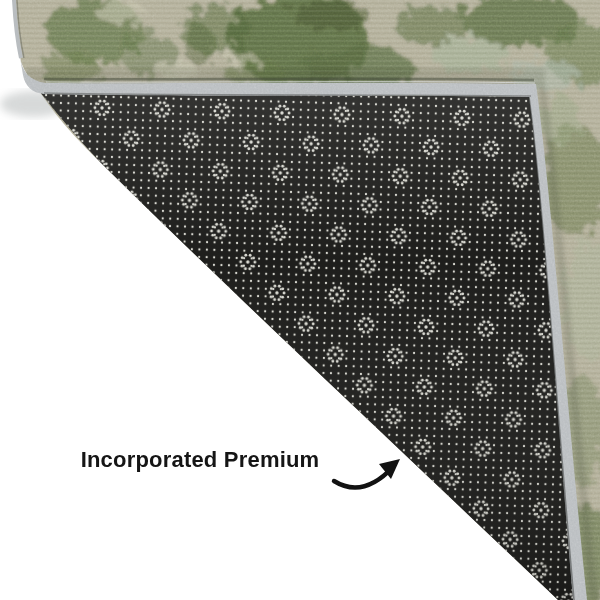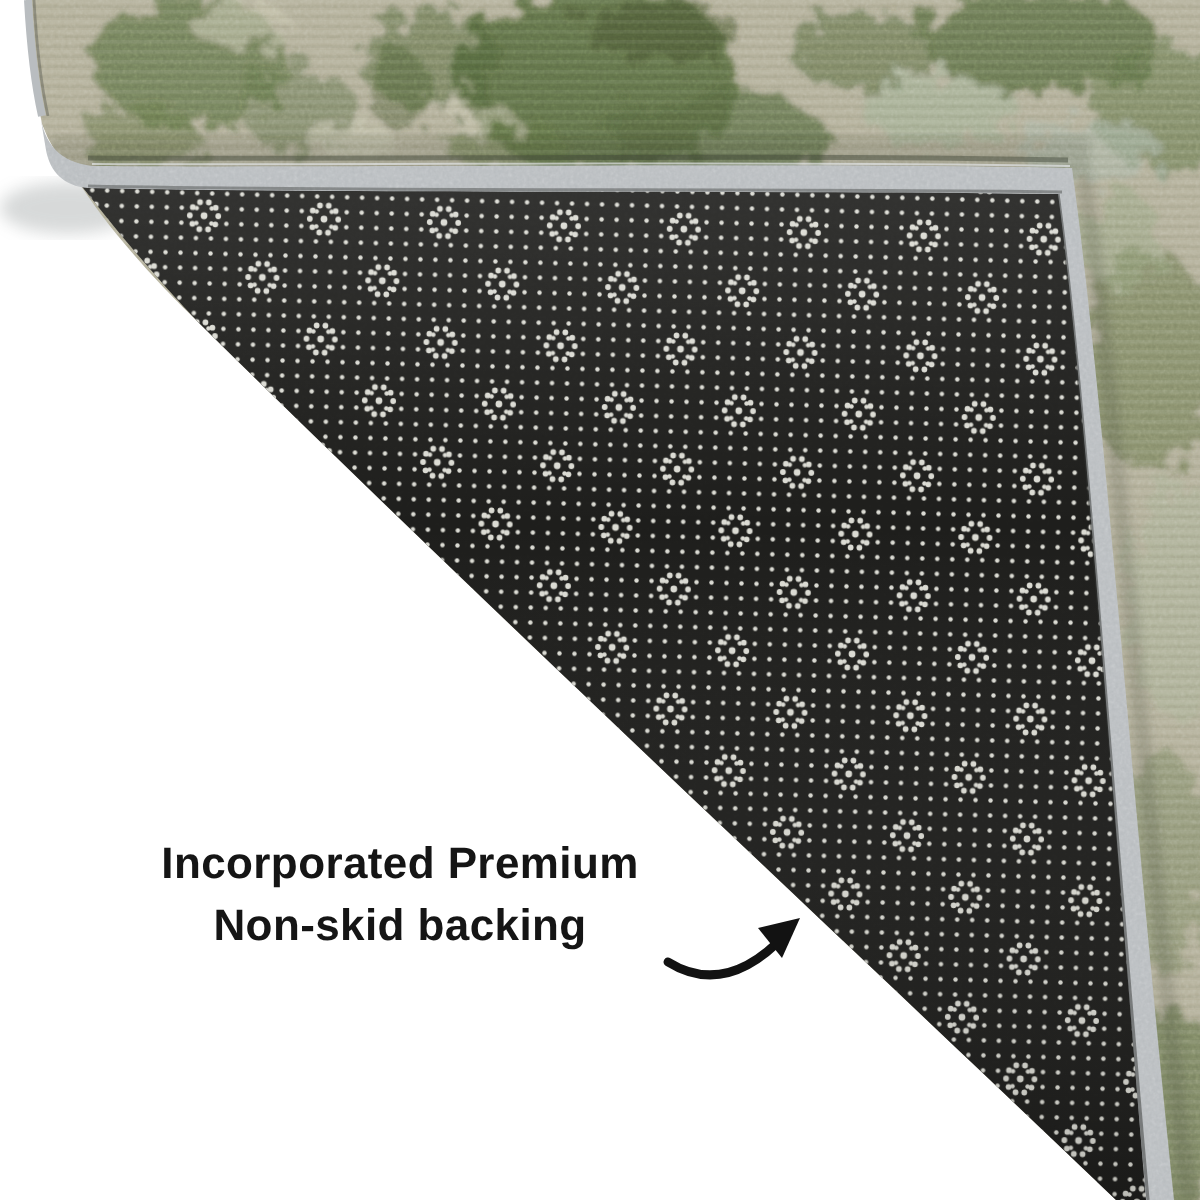--- a/index.html
+++ b/index.html
@@ -7,7 +7,7 @@
   .stage{position:relative;width:600px;height:600px;overflow:hidden;background:var(--background,#fff);}
   .stage svg{position:absolute;left:0;top:0;}
   .caption{
-    position:absolute;left:55px;top:416px;width:290px;
+    position:absolute;left:55px;top:444px;width:290px;
     text-align:center;color:var(--text,#151515);
     font-weight:bold;font-size:22px;line-height:31px;letter-spacing:.2px;
   }

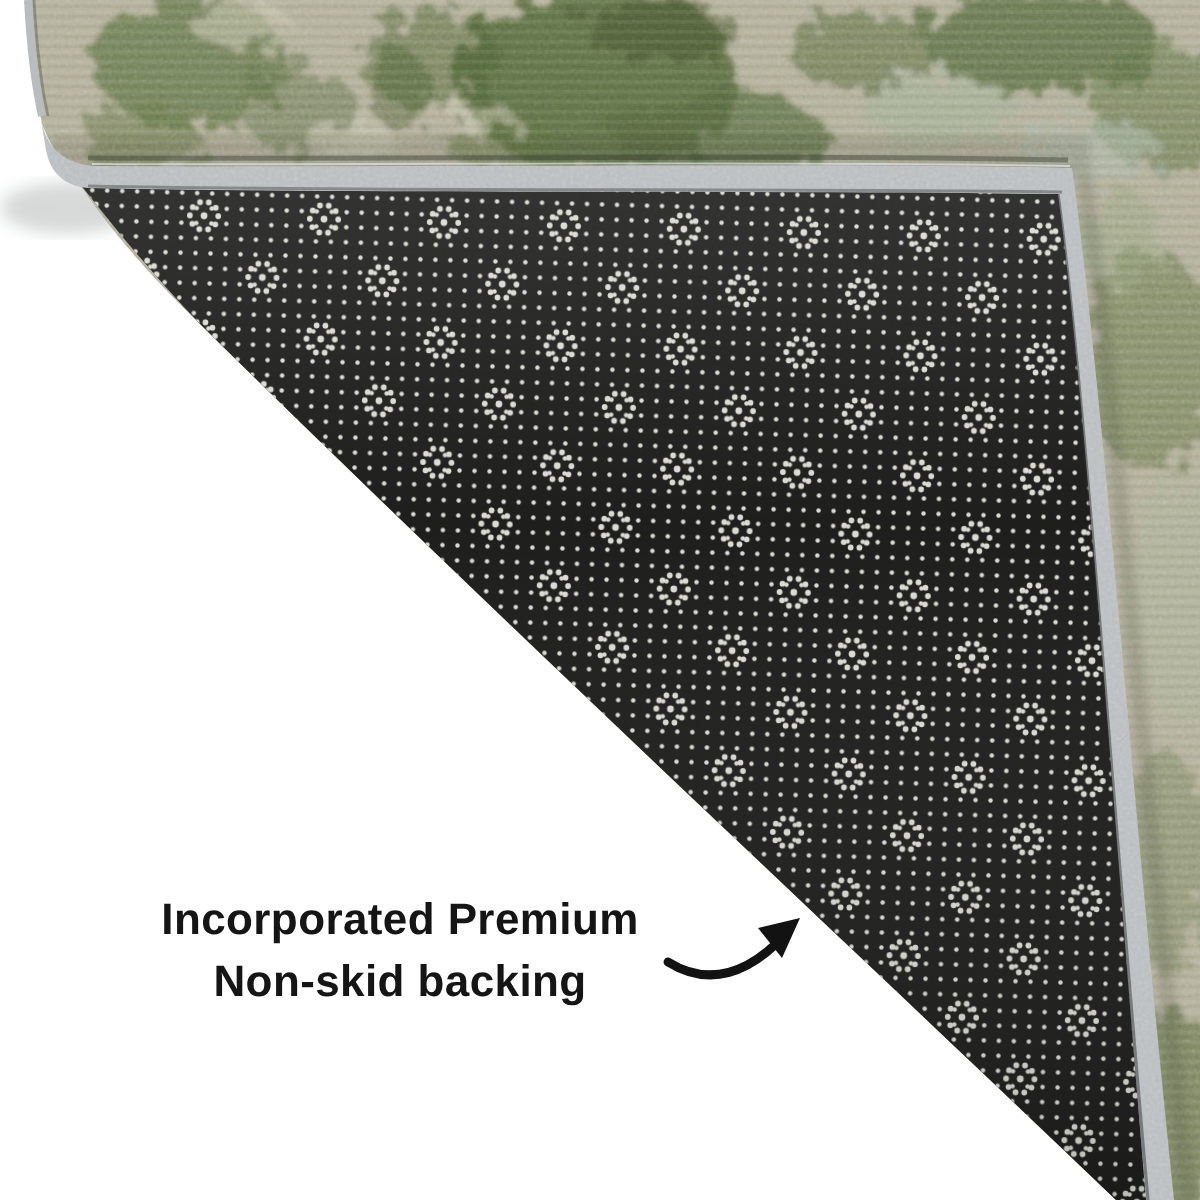--- a/index.html
+++ b/index.html
@@ -149,7 +149,6 @@
 
 <div class="caption">
   <span>Incorporated Premium</span>
-  <span>Non-skid backing</span>
 </div>
 
 </div>

